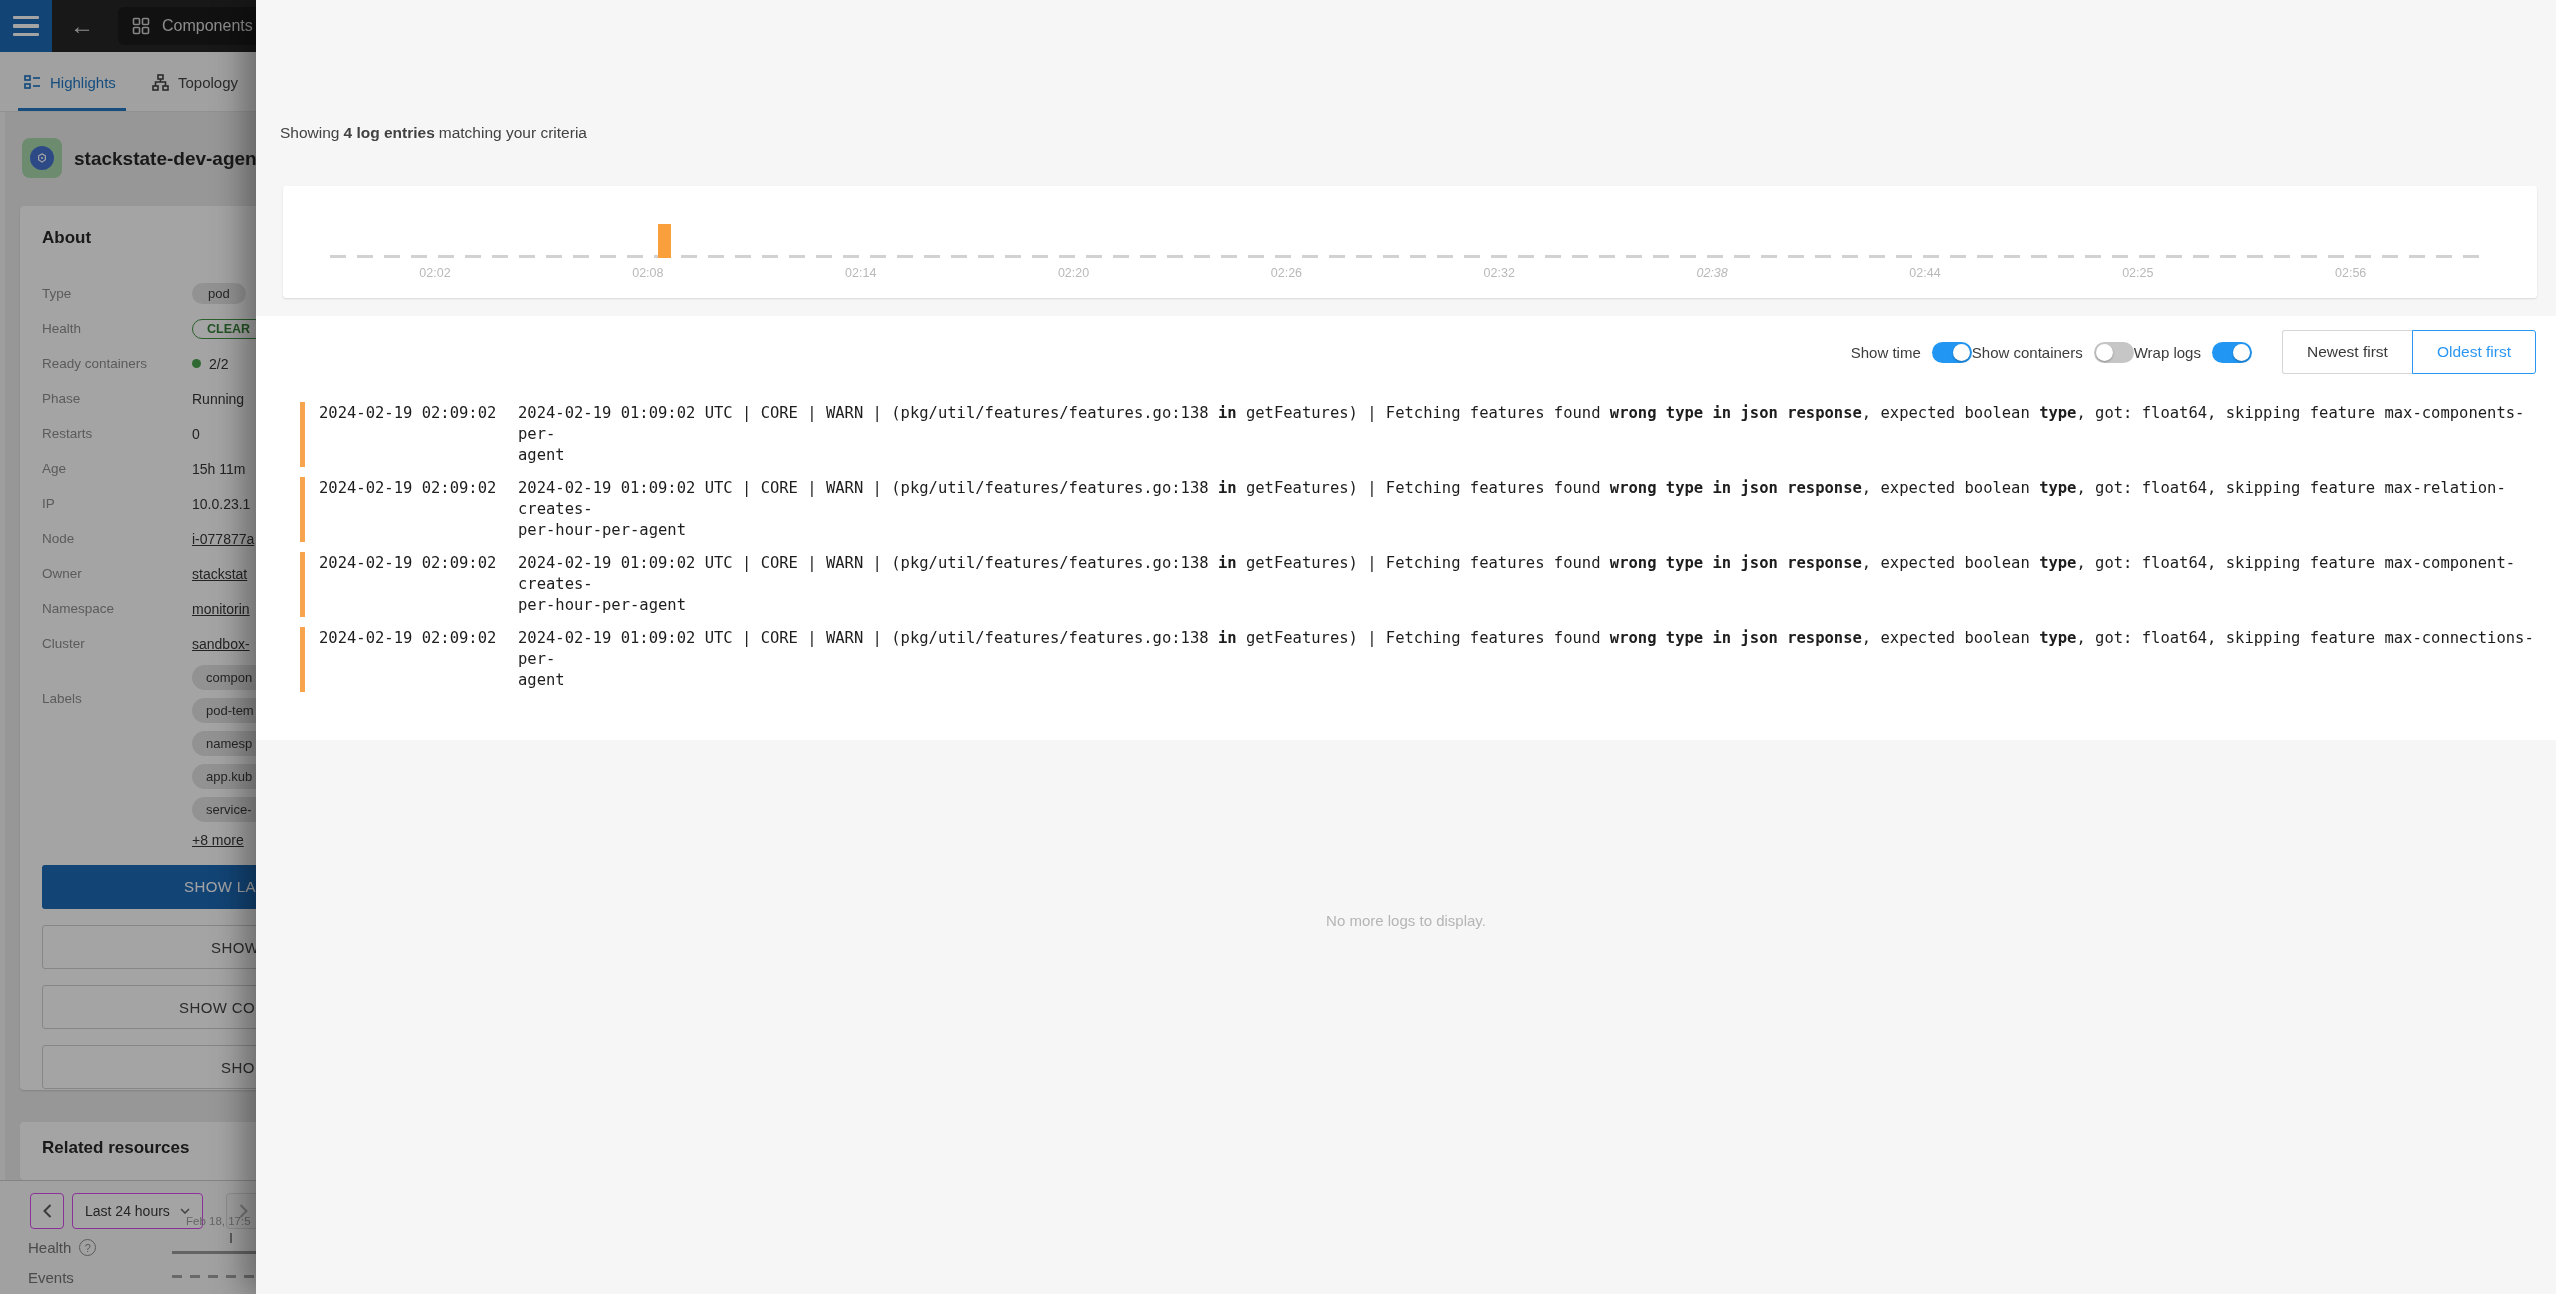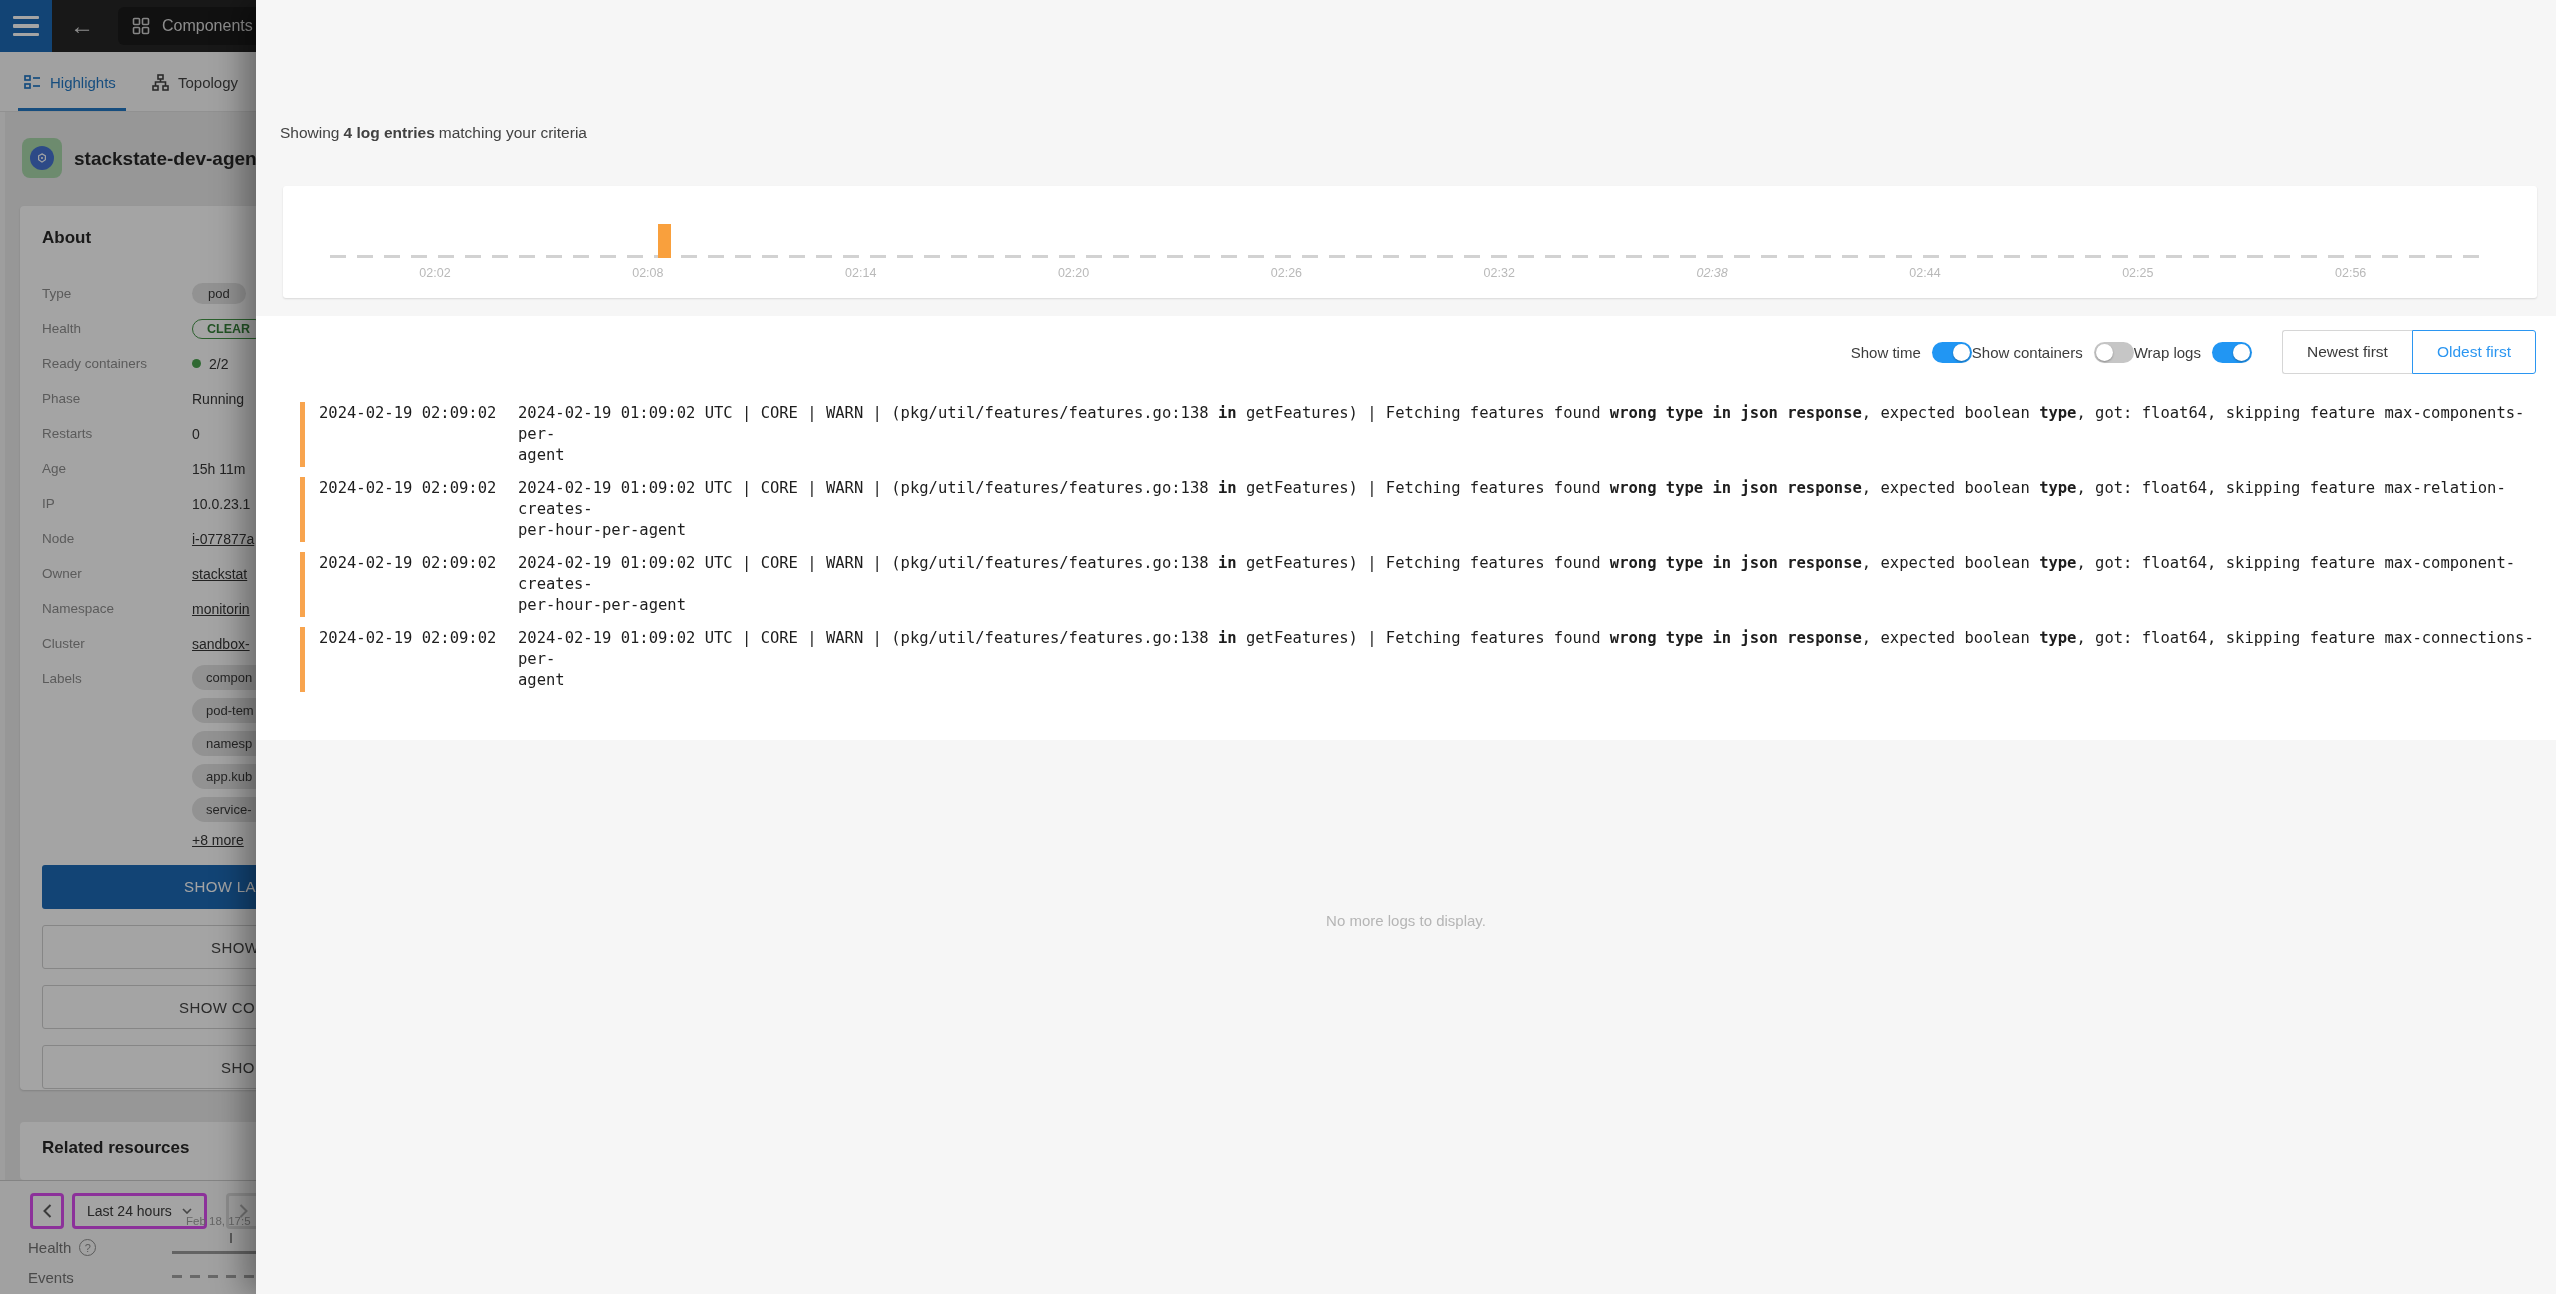--- a/index.html
+++ b/index.html
@@ -226,7 +226,7 @@
           </div>
         </div>
       <div class="labels-row">
-        <span class="lbl" style="width:150px;flex-shrink:0;color:#8a8a8a;font-size:13.5px;padding-top:6px;">Labels</span>
+        <span class="lbl" style="width:150px;flex-shrink:0;color:#8a8a8a;font-size:13.5px;padding-top:6px;margin-top:20px;">Labels</span>
         <div class="label-pills" id="label-pills">
             <div class="label-pill">compon</div>
             <div class="label-pill">pod-tem</div>

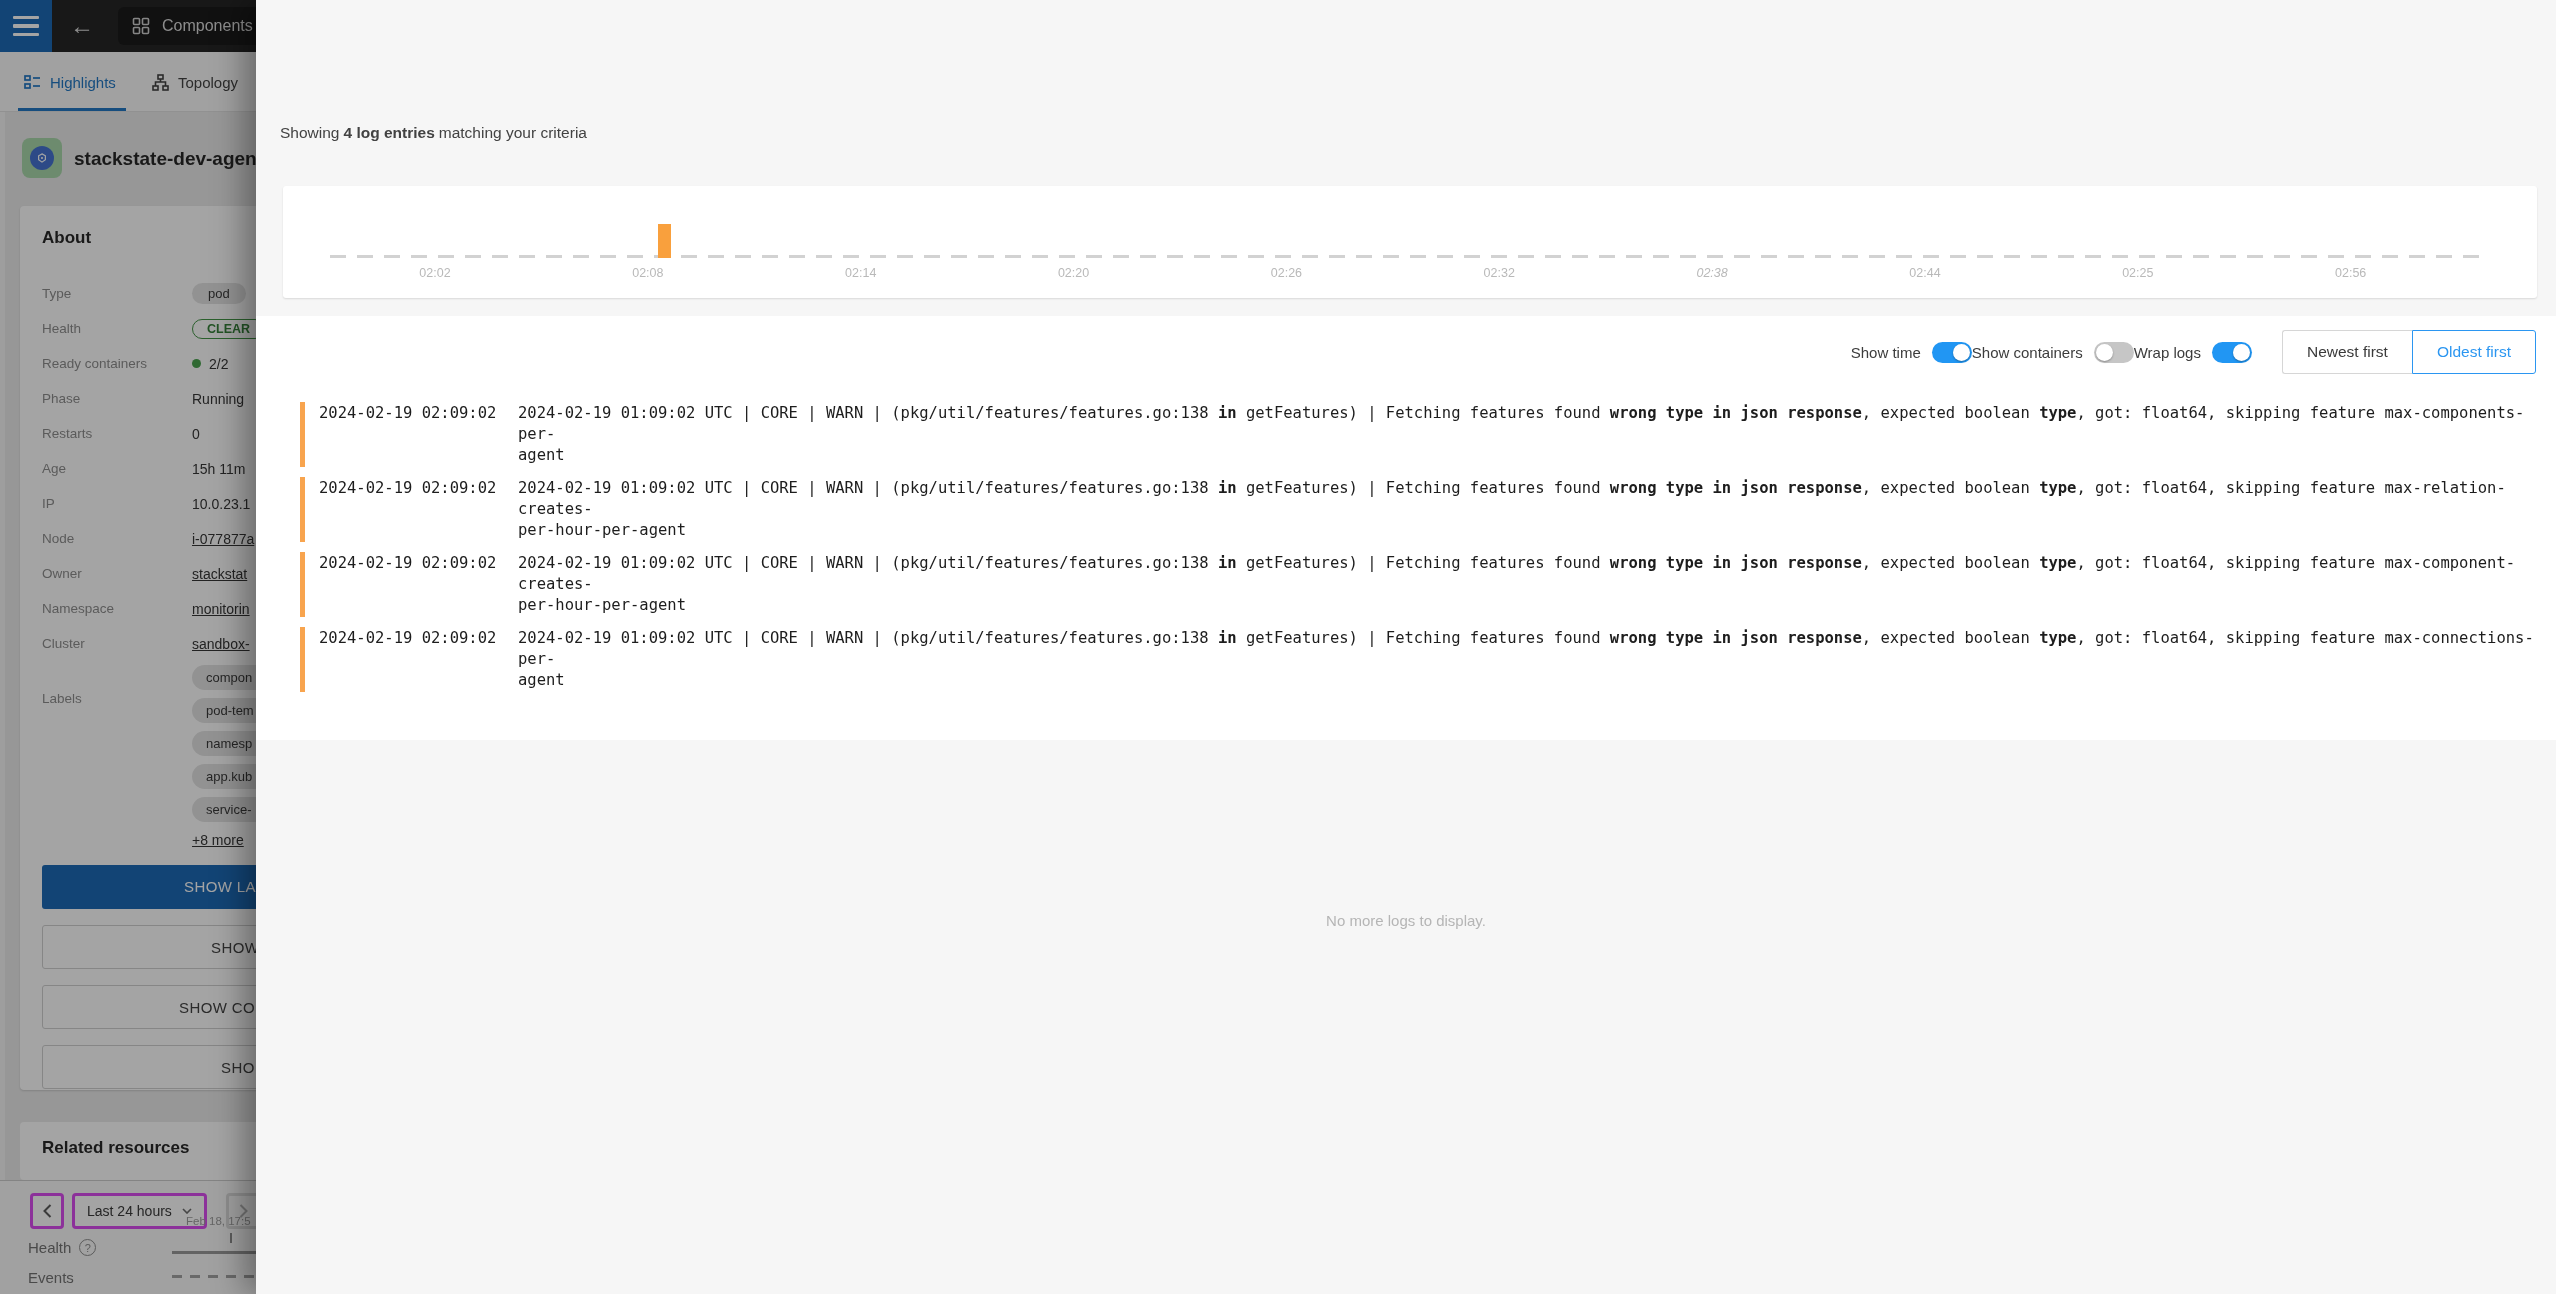--- a/index.html
+++ b/index.html
@@ -42,7 +42,7 @@
   .related-card { position:absolute; left:20px; top:1122px; width:480px; height:58px; background:#fff; border-radius:4px; padding:16px 0 0 22px; }
   .related-title { font-size:17px; font-weight:bold; color:#212121; }
   .app-footer { position:absolute; left:0; top:1180px; width:2556px; height:114px; background:#fafafa; border-top:1px solid #cccccc; }
-  .ftr-btn { position:absolute; top:12px; height:36px; background:#fff; border:3px solid #d946ef; border-radius:4px; display:flex; align-items:center; justify-content:center; cursor:pointer; }
+  .ftr-btn { position:absolute; top:12px; height:36px; background:#fff; border:1px solid #d946ef; border-radius:4px; display:flex; align-items:center; justify-content:center; cursor:pointer; }
   .ftr-range { gap:10px; font-size:14px; color:#333; padding:0 12px; }
   .ftr-date { position:absolute; left:186px; top:34px; font-size:11.5px; color:#9a9a9a; white-space:nowrap; }
   .ftr-tick { position:absolute; left:230px; top:52px; width:2px; height:10px; background:#8a8a8a; }

